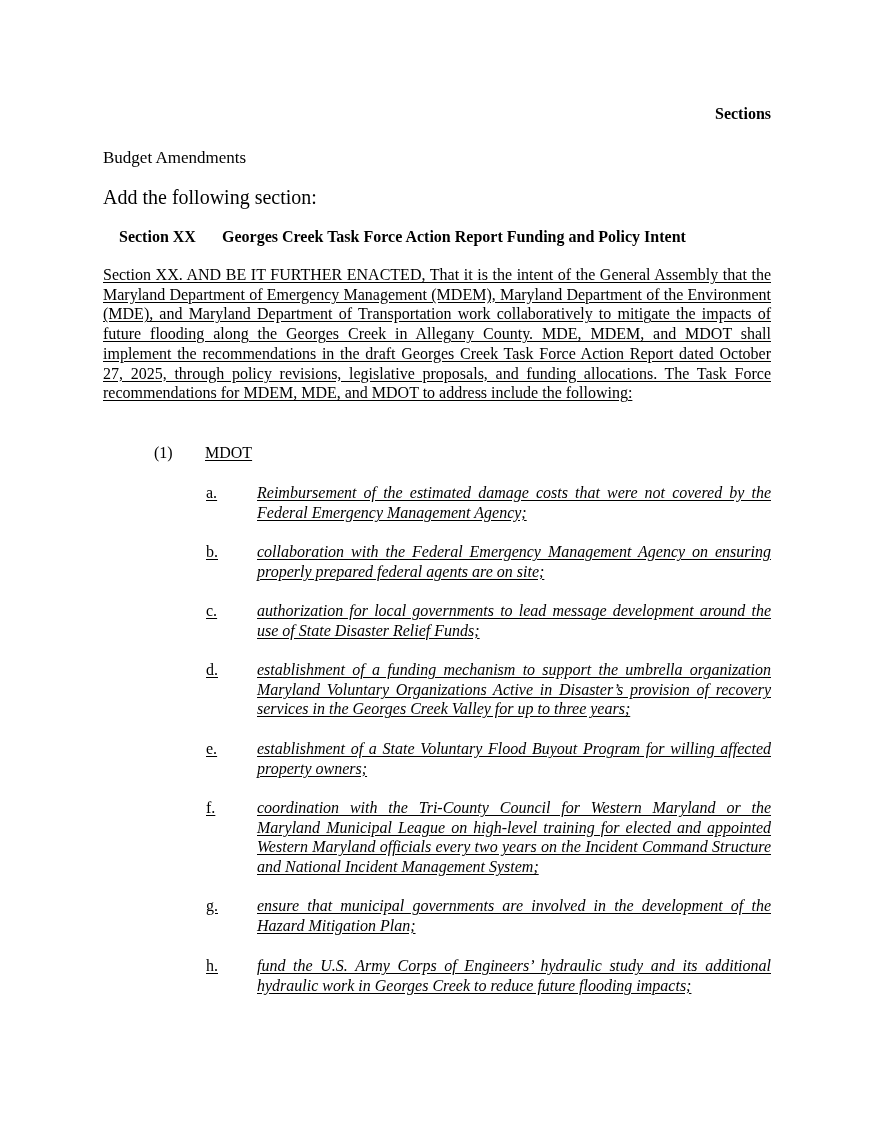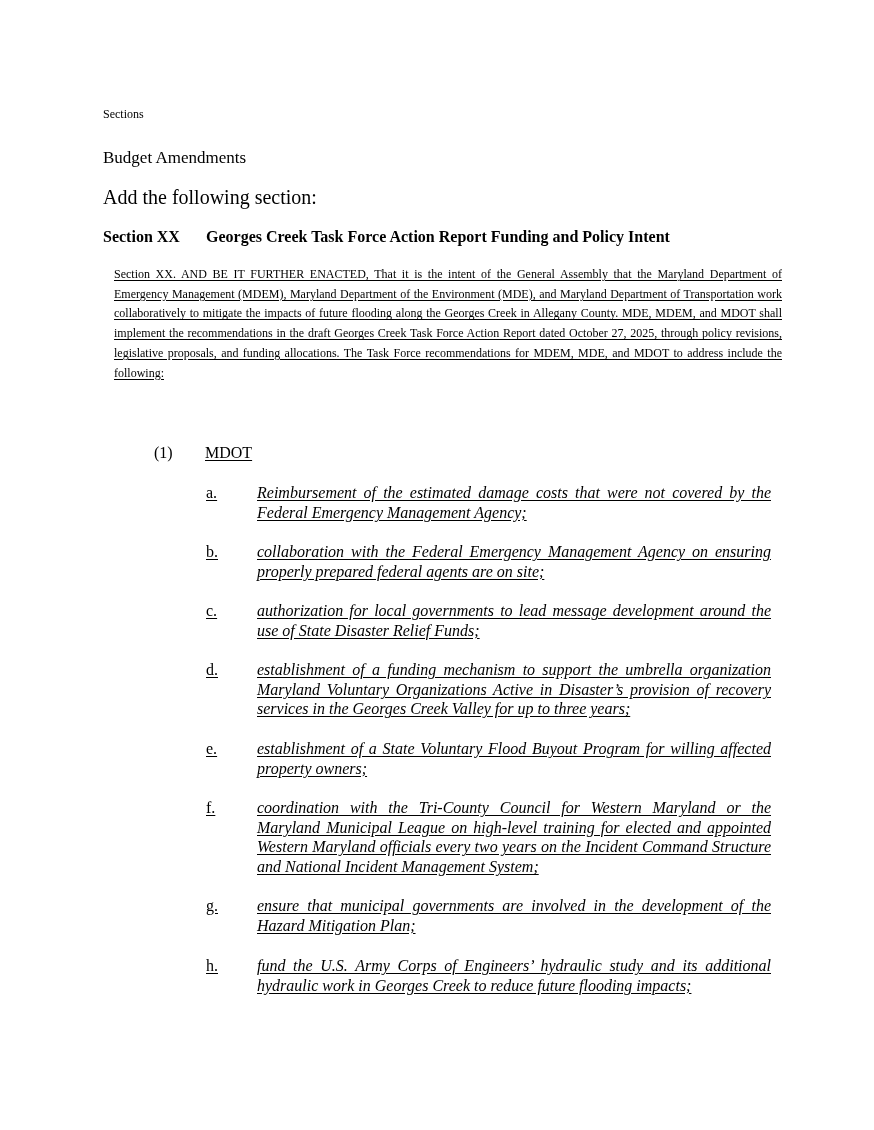--- a/index.html
+++ b/index.html
@@ -27,9 +27,9 @@
       top: 103px;
       left: 0;
       width: 668px;
-      text-align: left;
-      font-weight: normal;
-      font-size: 12px;
+      text-align: right;
+      font-weight: bold;
+      font-size: 16px;
       line-height: 22px;
     }
     .heading {

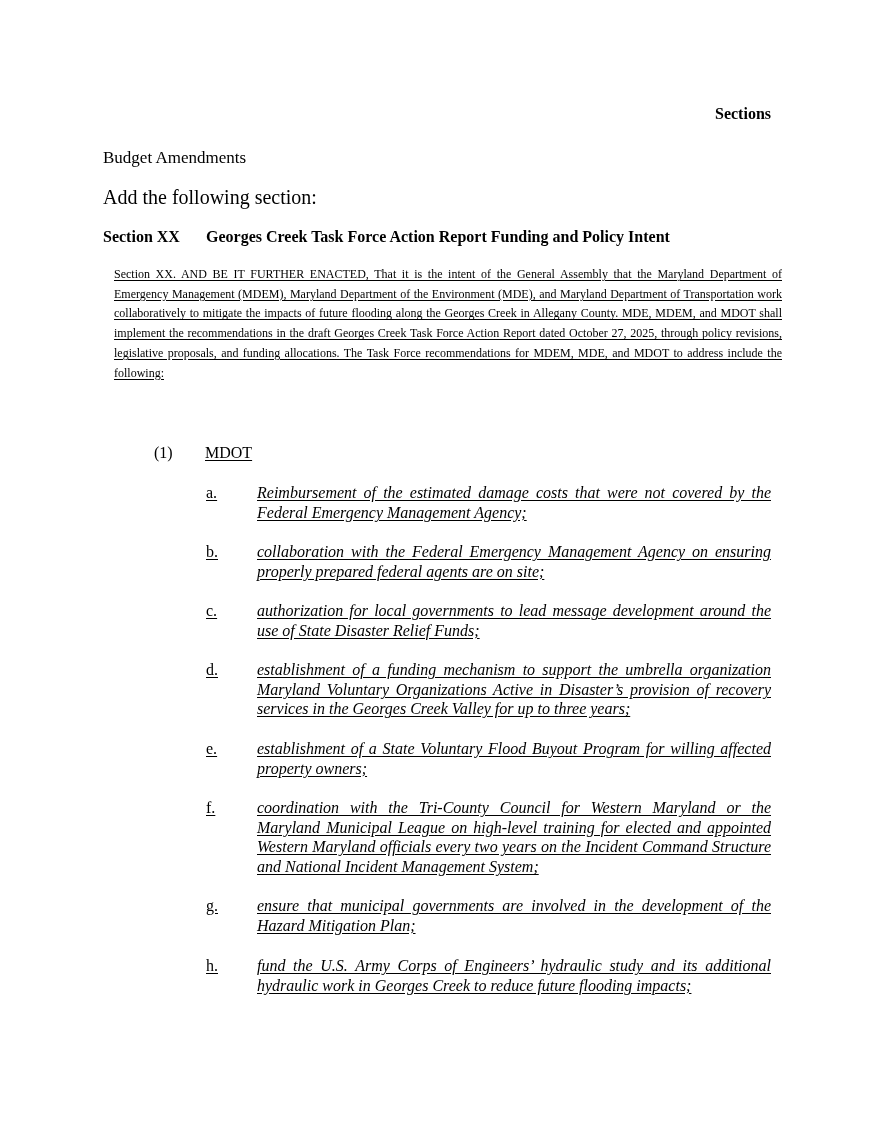--- a/index.html
+++ b/index.html
@@ -59,6 +59,7 @@
     .section-heading .sec-num {
       display: inline-block;
       width: 103px;
+      margin-left: 16px;
     }
     .body-para {
       position: absolute;

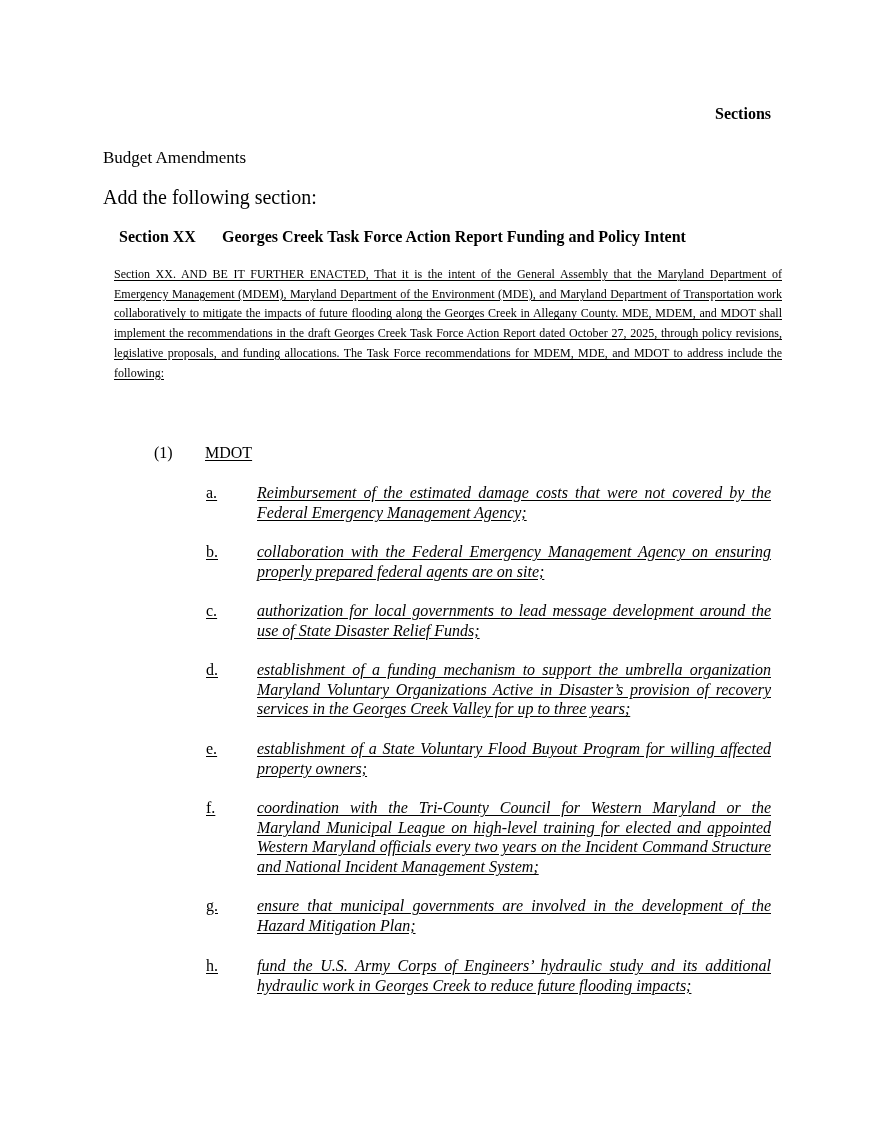--- a/index.html
+++ b/index.html
@@ -67,11 +67,10 @@
       left: 0;
       width: 668px;
       text-align: justify;
-      font-size: 12px;
+      font-size: 16px;
       line-height: 19.7px;
       text-decoration: underline;
       text-underline-offset: 2px;
-      margin-left: 11px;
     }
     .list-top {
       position: absolute;

